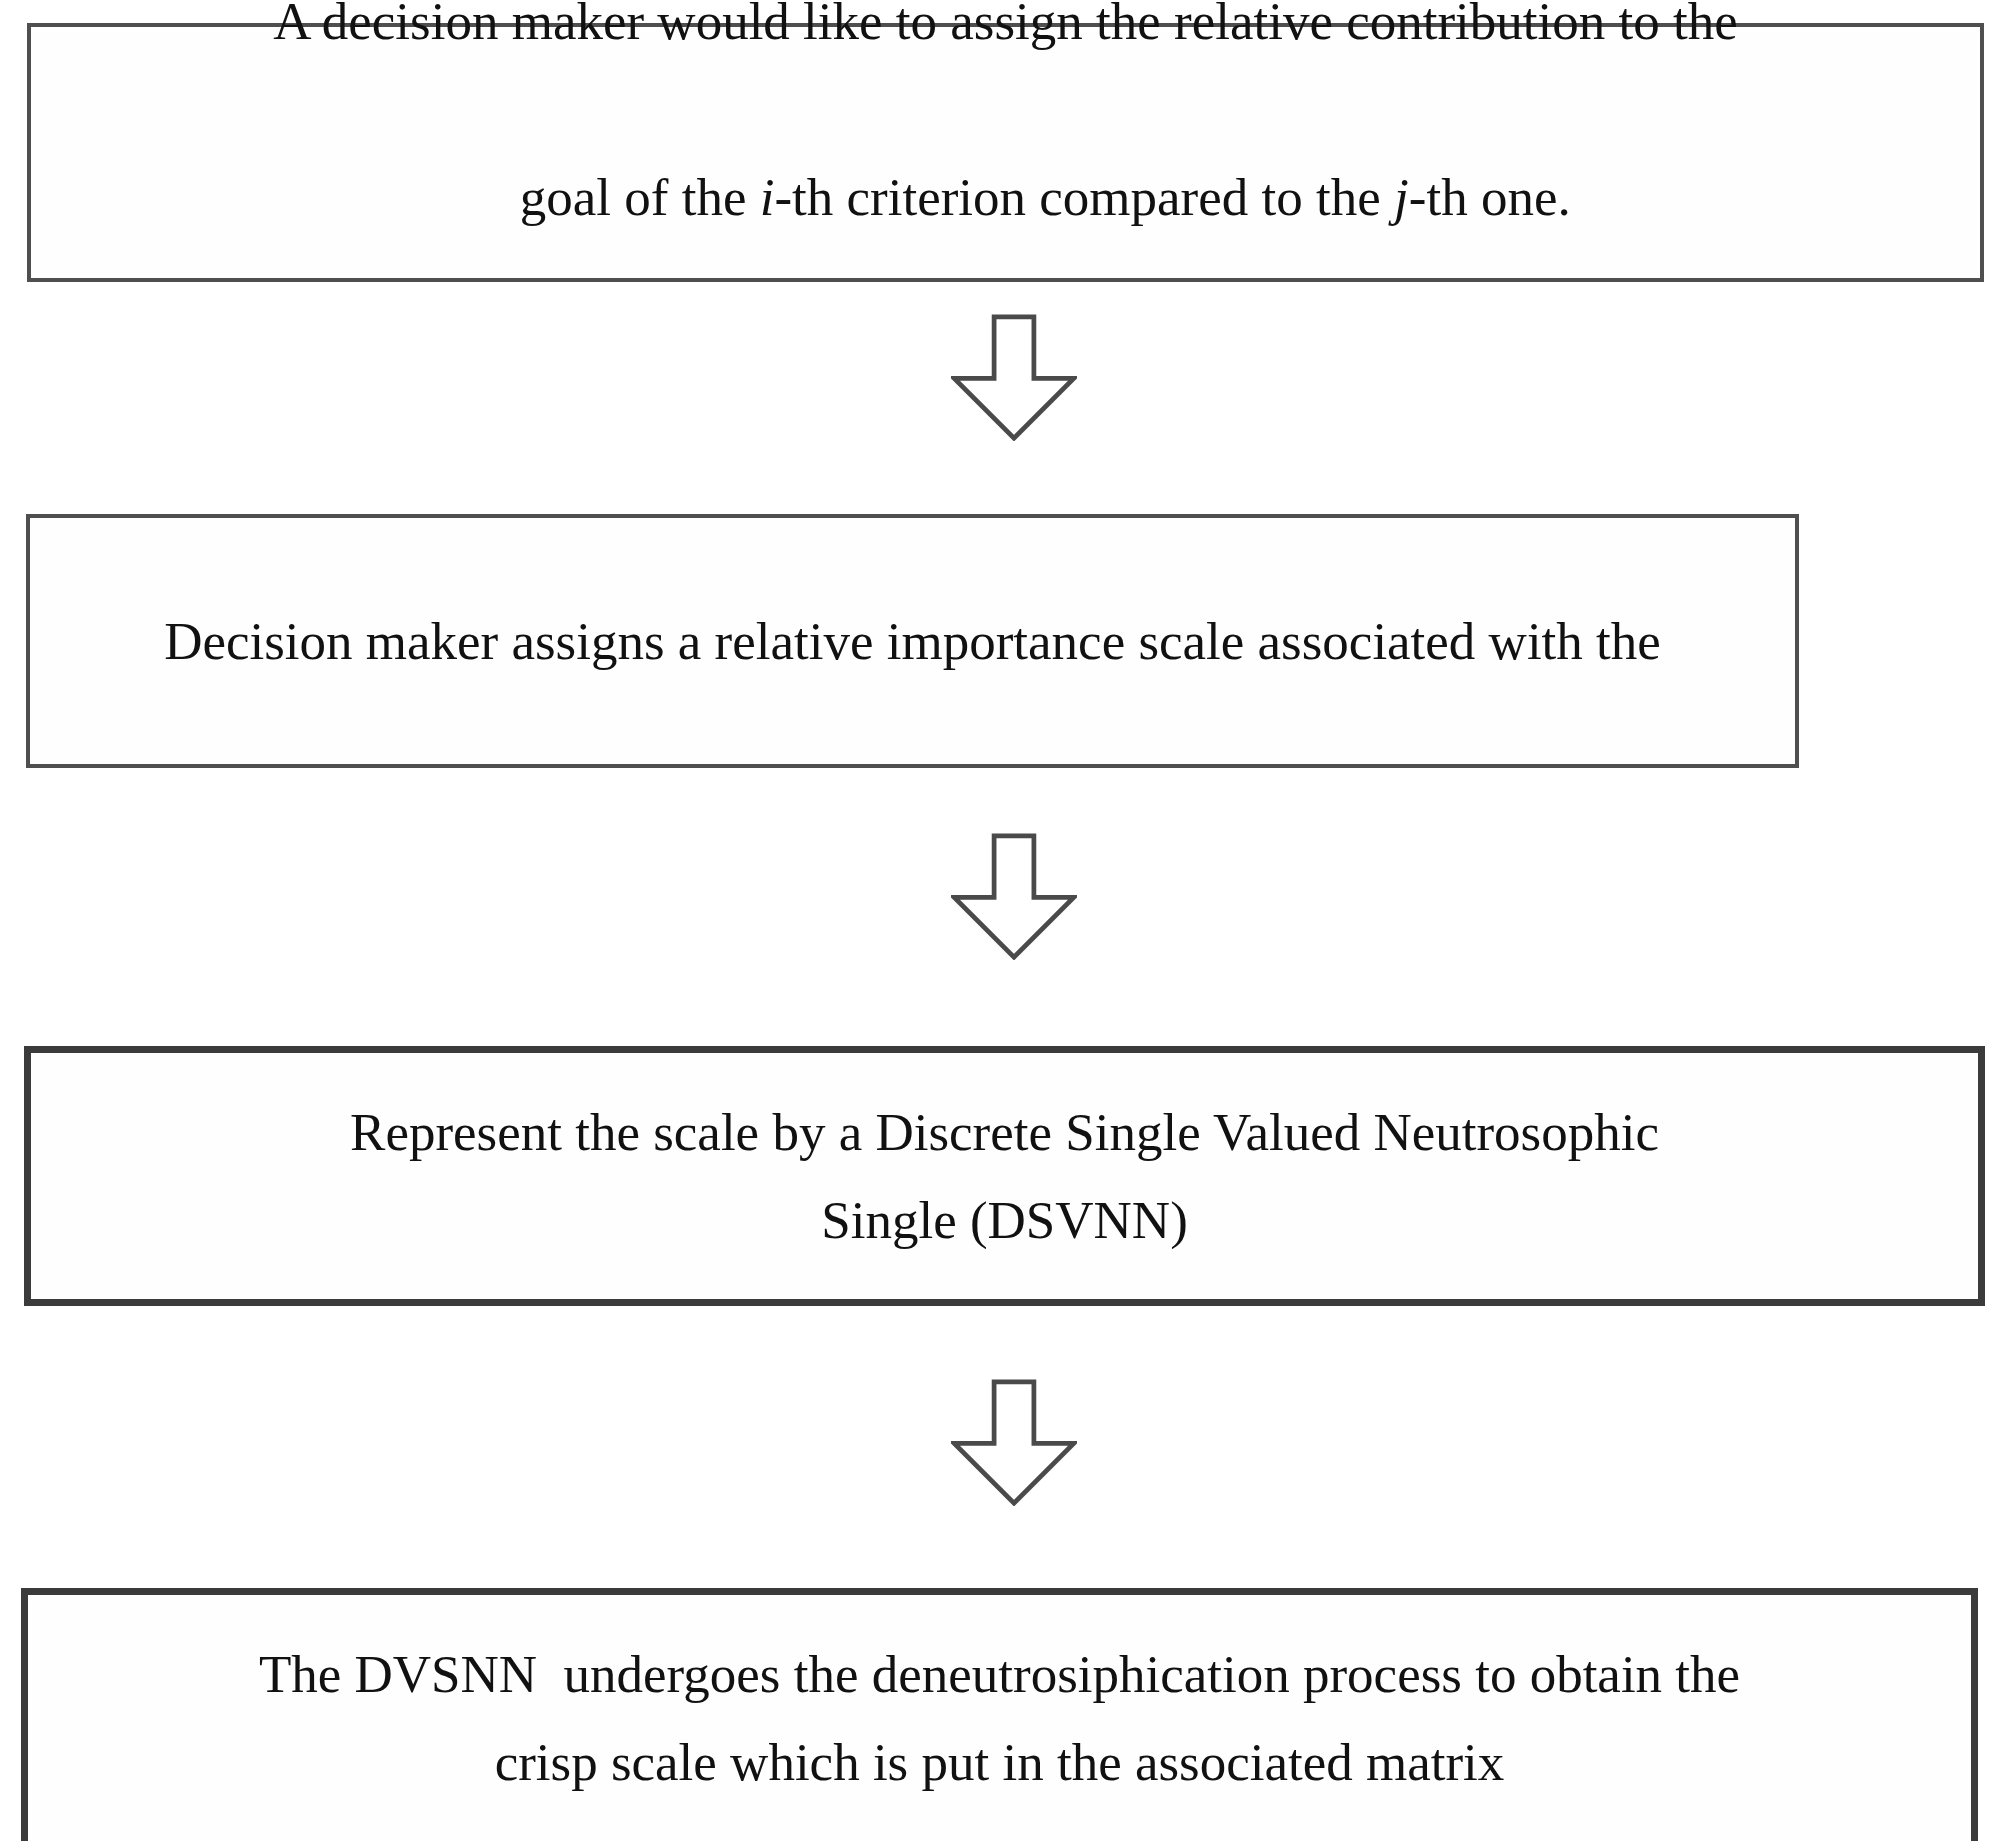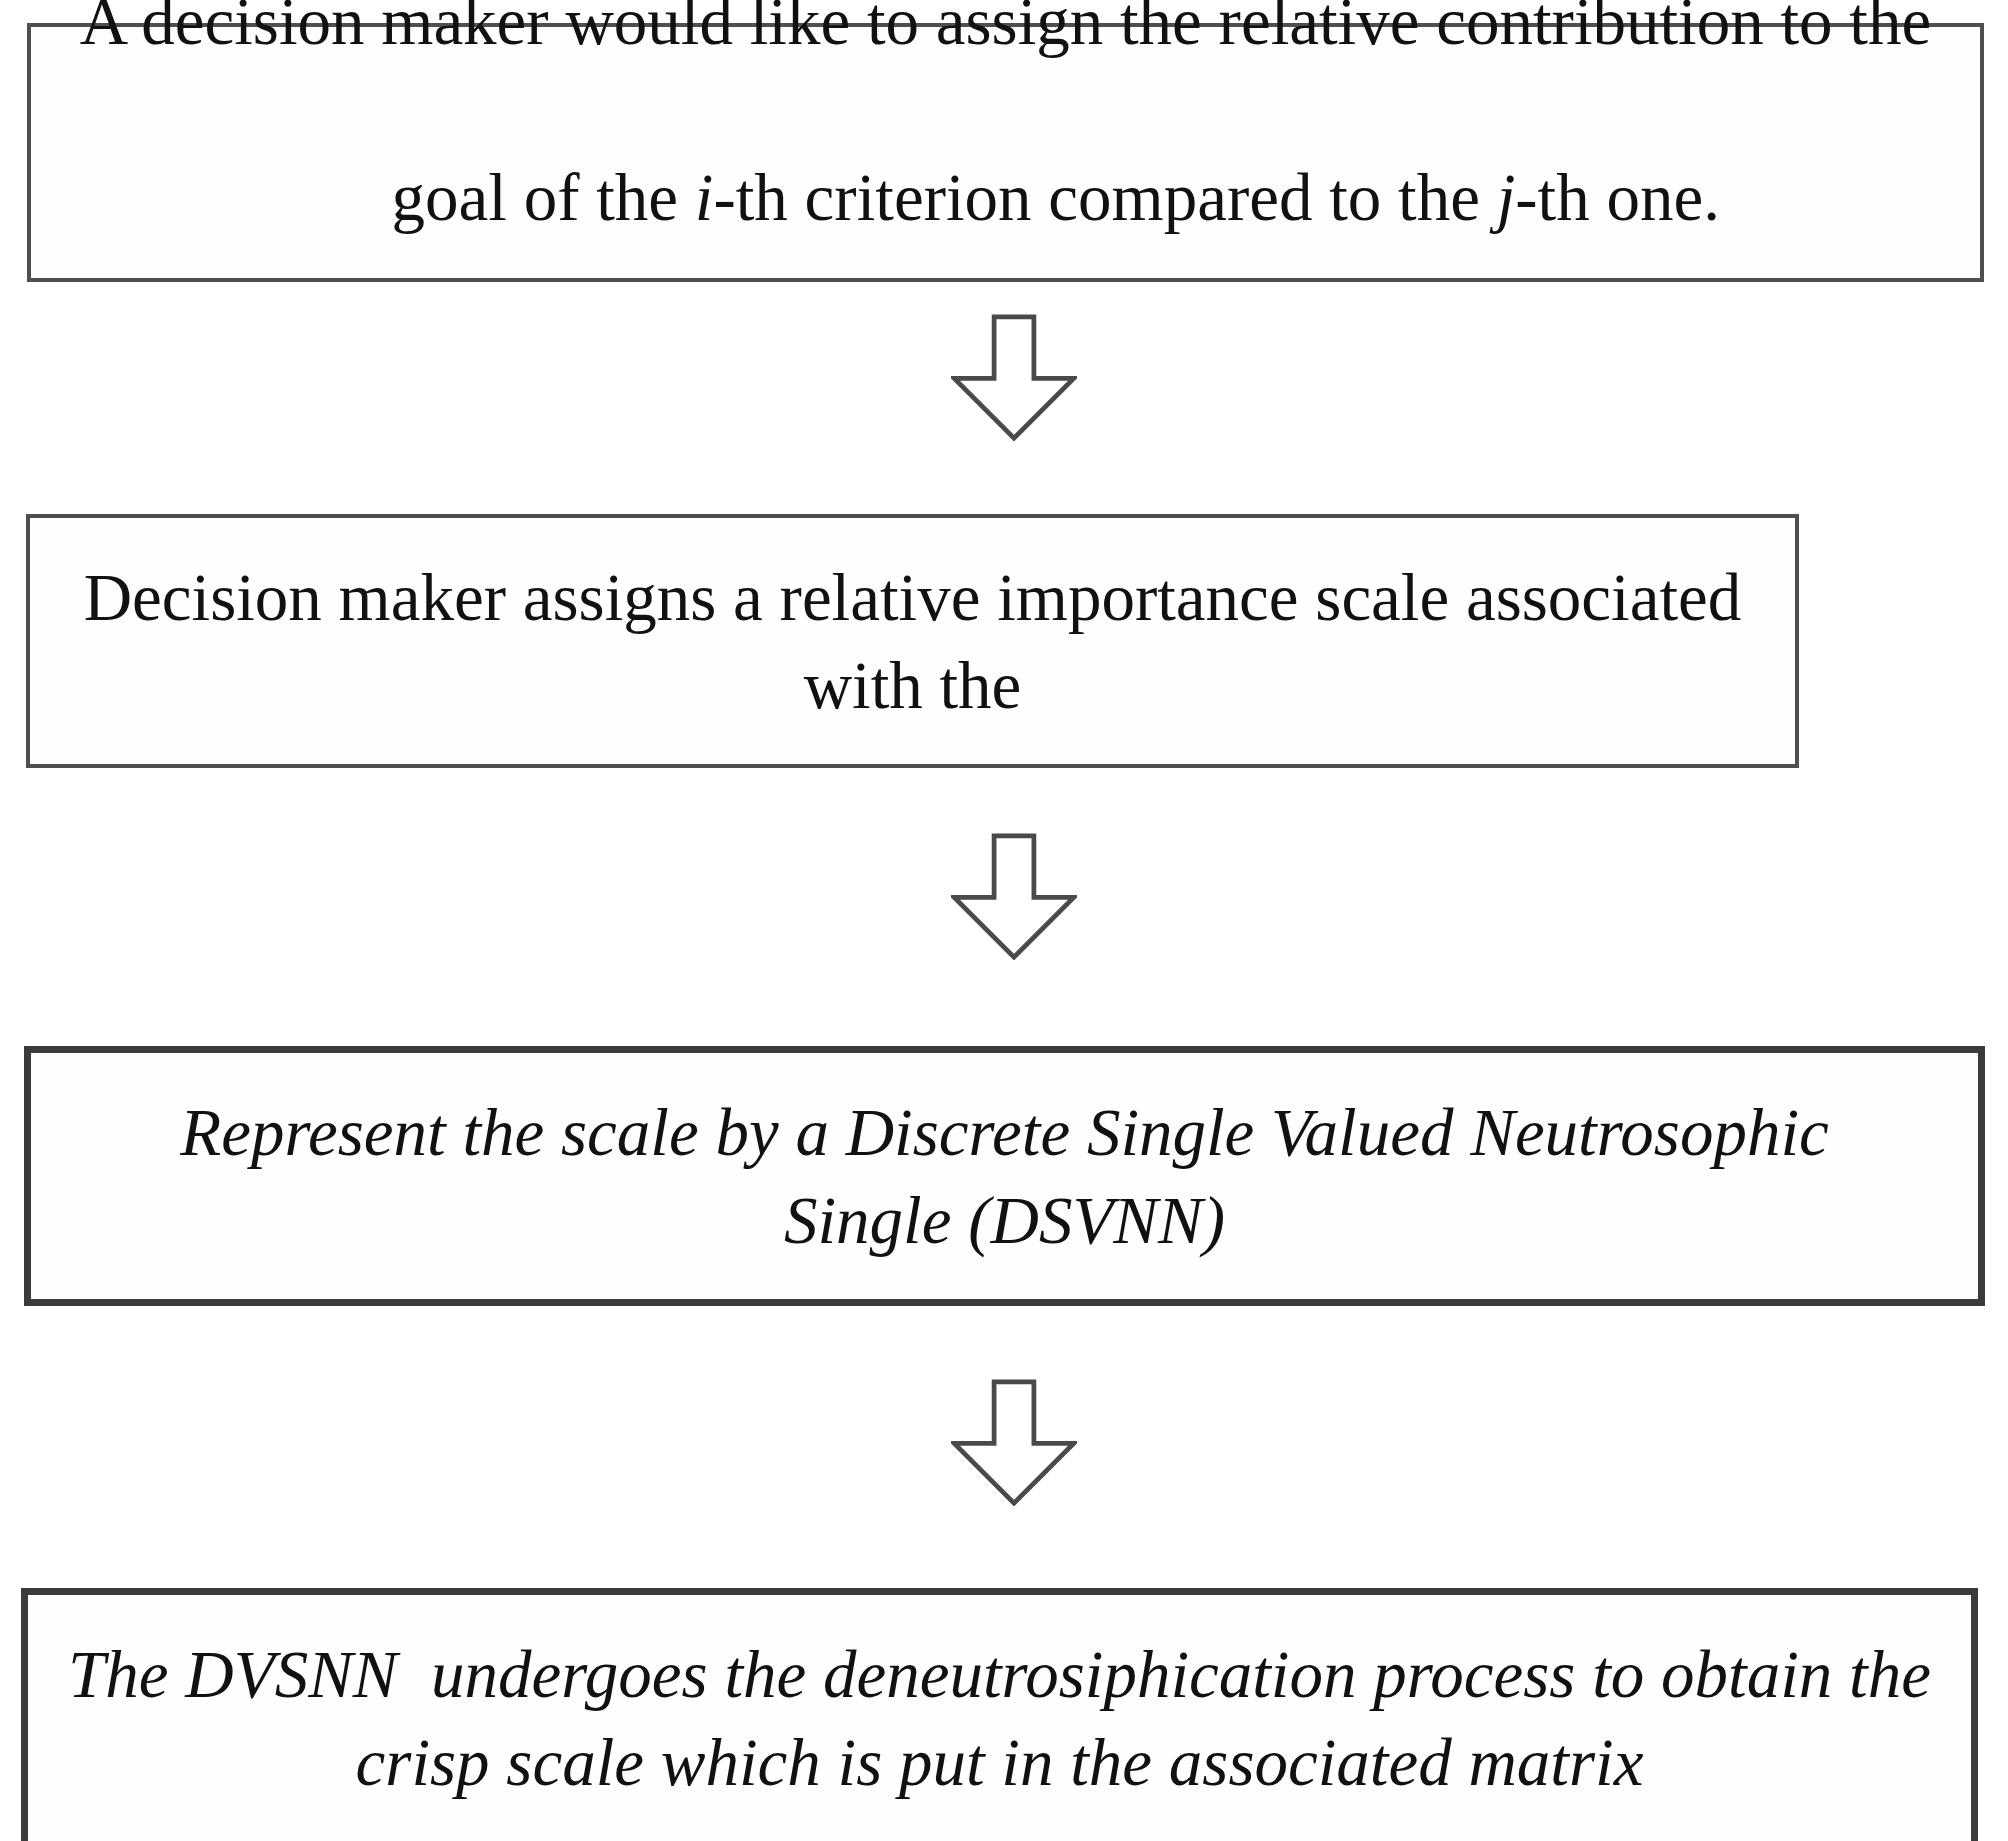--- a/index.html
+++ b/index.html
@@ -26,7 +26,7 @@
     justify-content: center;
     align-items: center;
     text-align: center;
-    font-size: 67px;
+    font-size: 53px;
     line-height: 88px;
   }
   .flow-box.thin  { border: 4.8px solid #4f4f4f; }

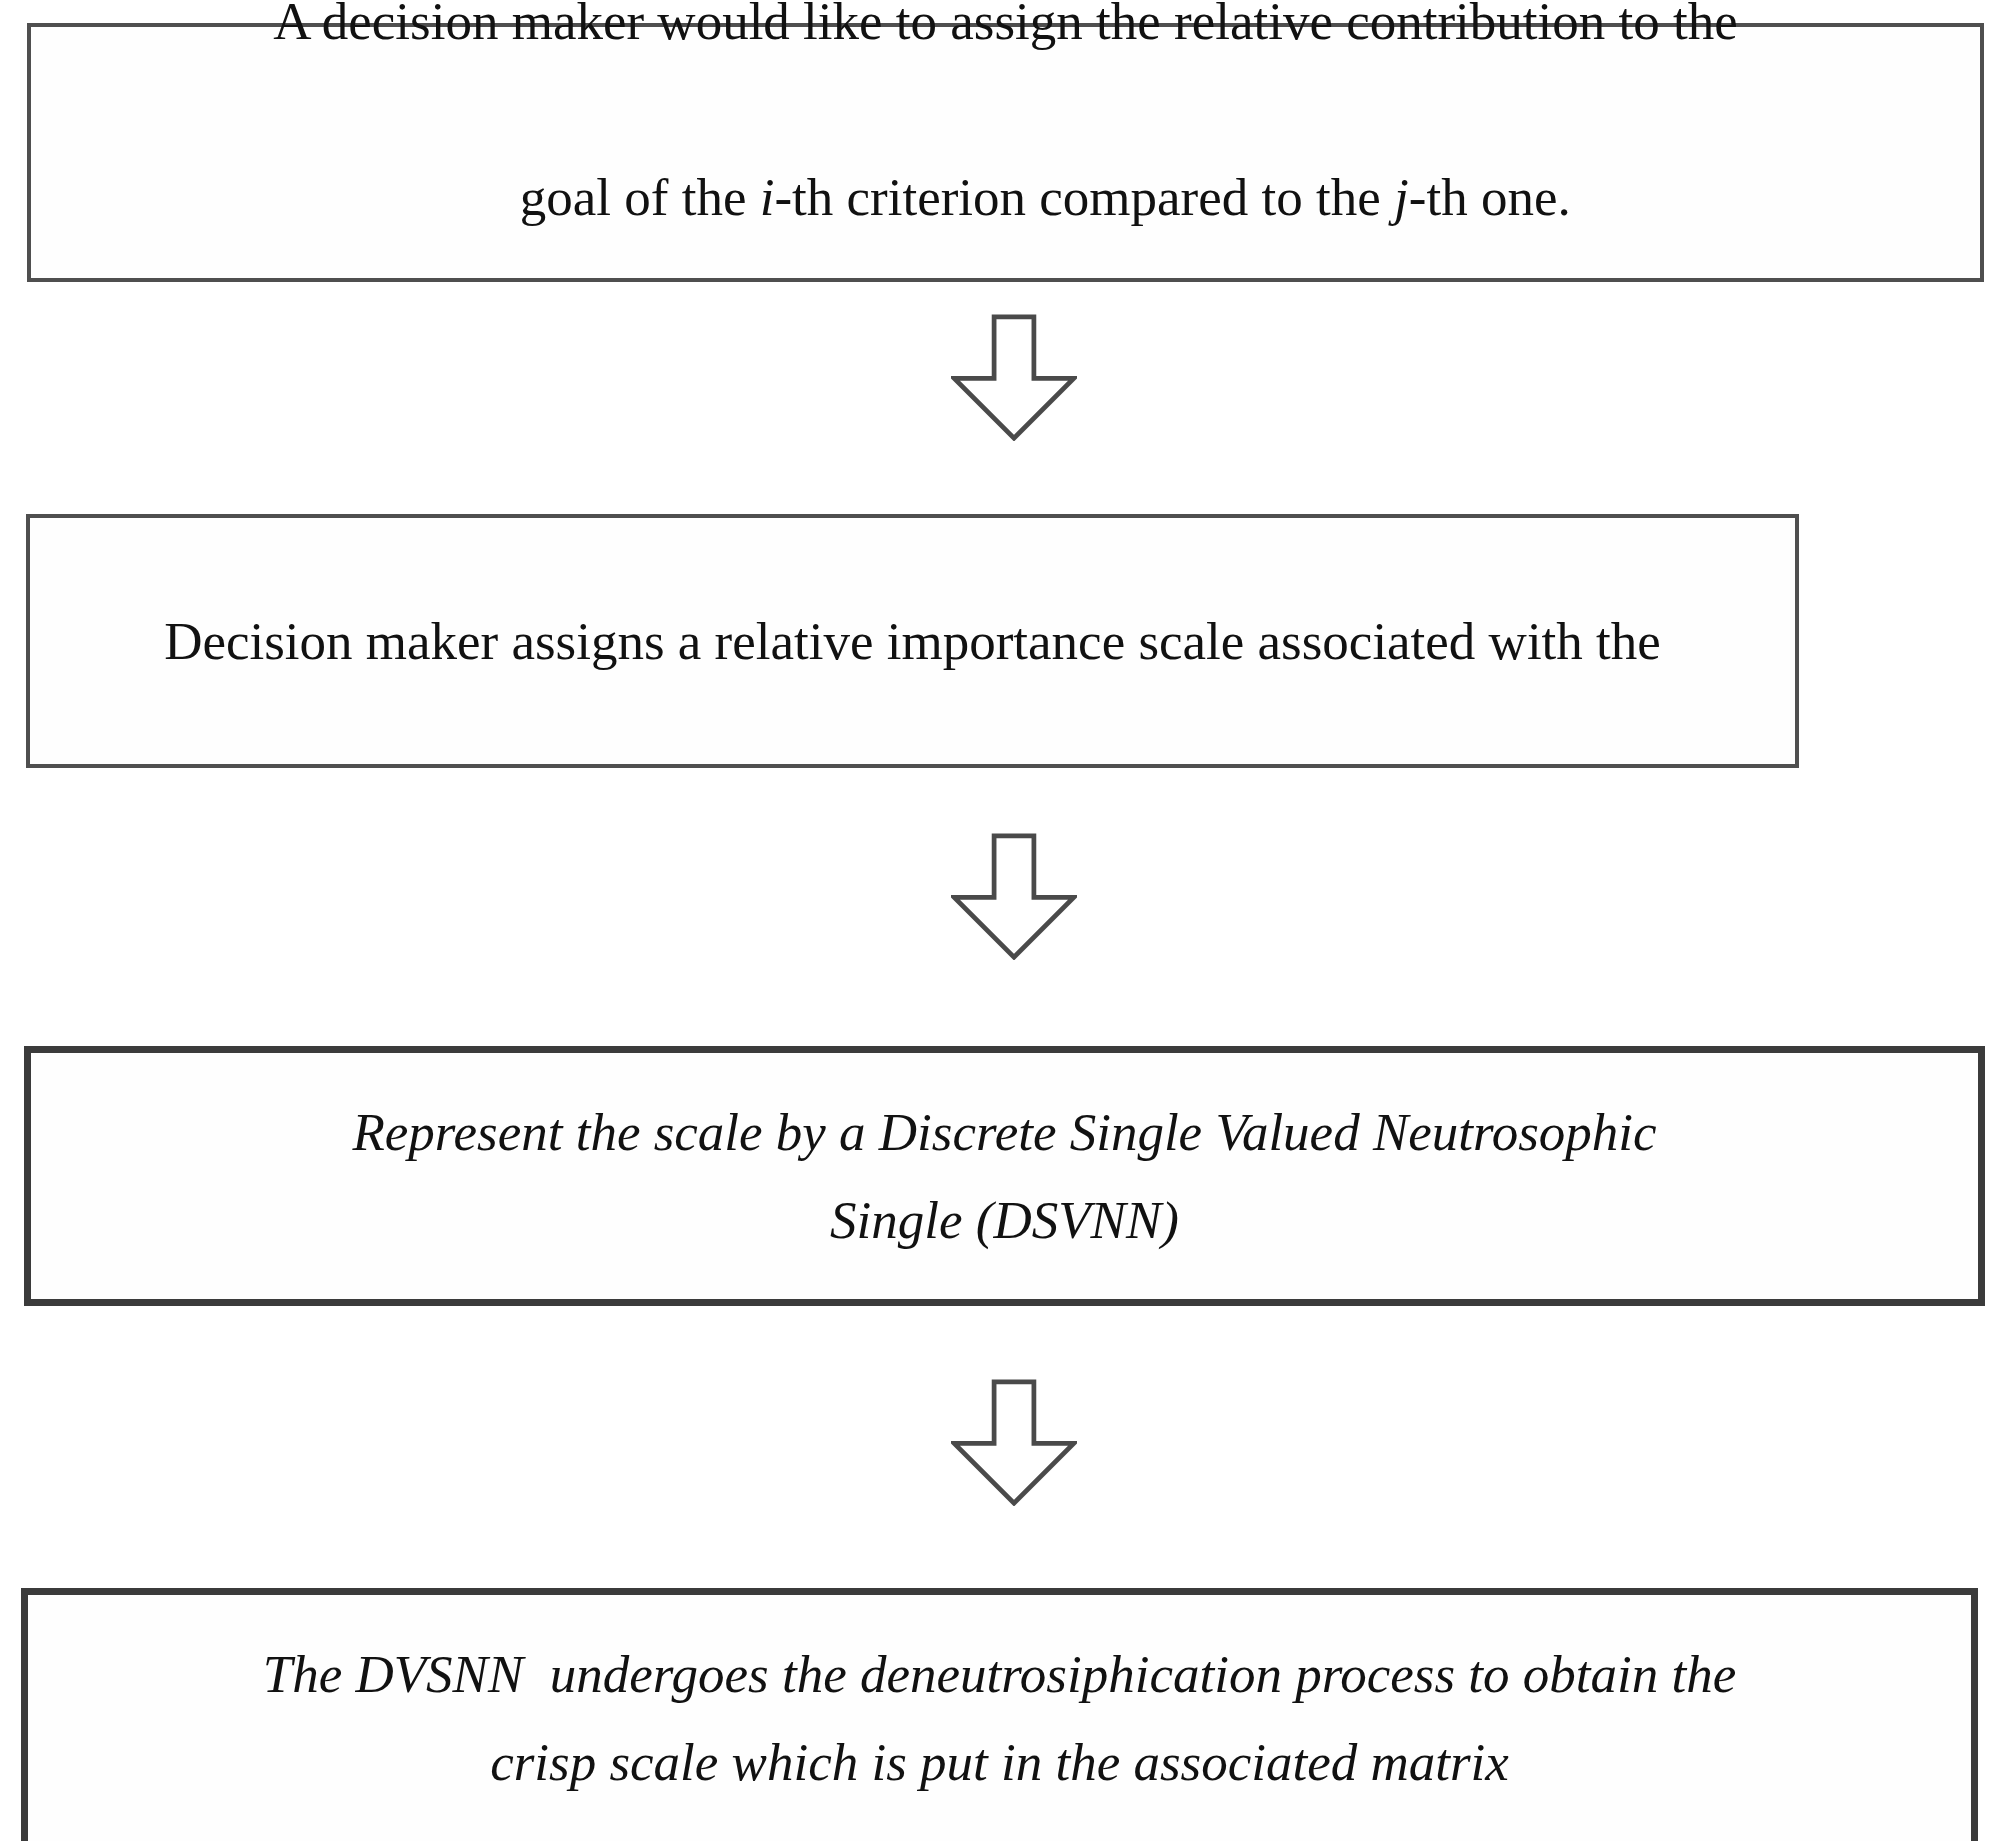--- a/index.html
+++ b/index.html
@@ -30,7 +30,7 @@
     line-height: 88px;
   }
   .flow-box.thin  { border: 4.8px solid #4f4f4f; }
-  .flow-box.thick { border: 7.6px solid #3b3b3b; font-style: italic; }
+  .flow-box.thick { border: 7.6px solid #3b3b3b; }
   .line { white-space: pre-wrap; }
   .it { font-style: italic; }
   .box1 { left: 27px;  top: 23px;   width: 1957px; height: 259px; }

